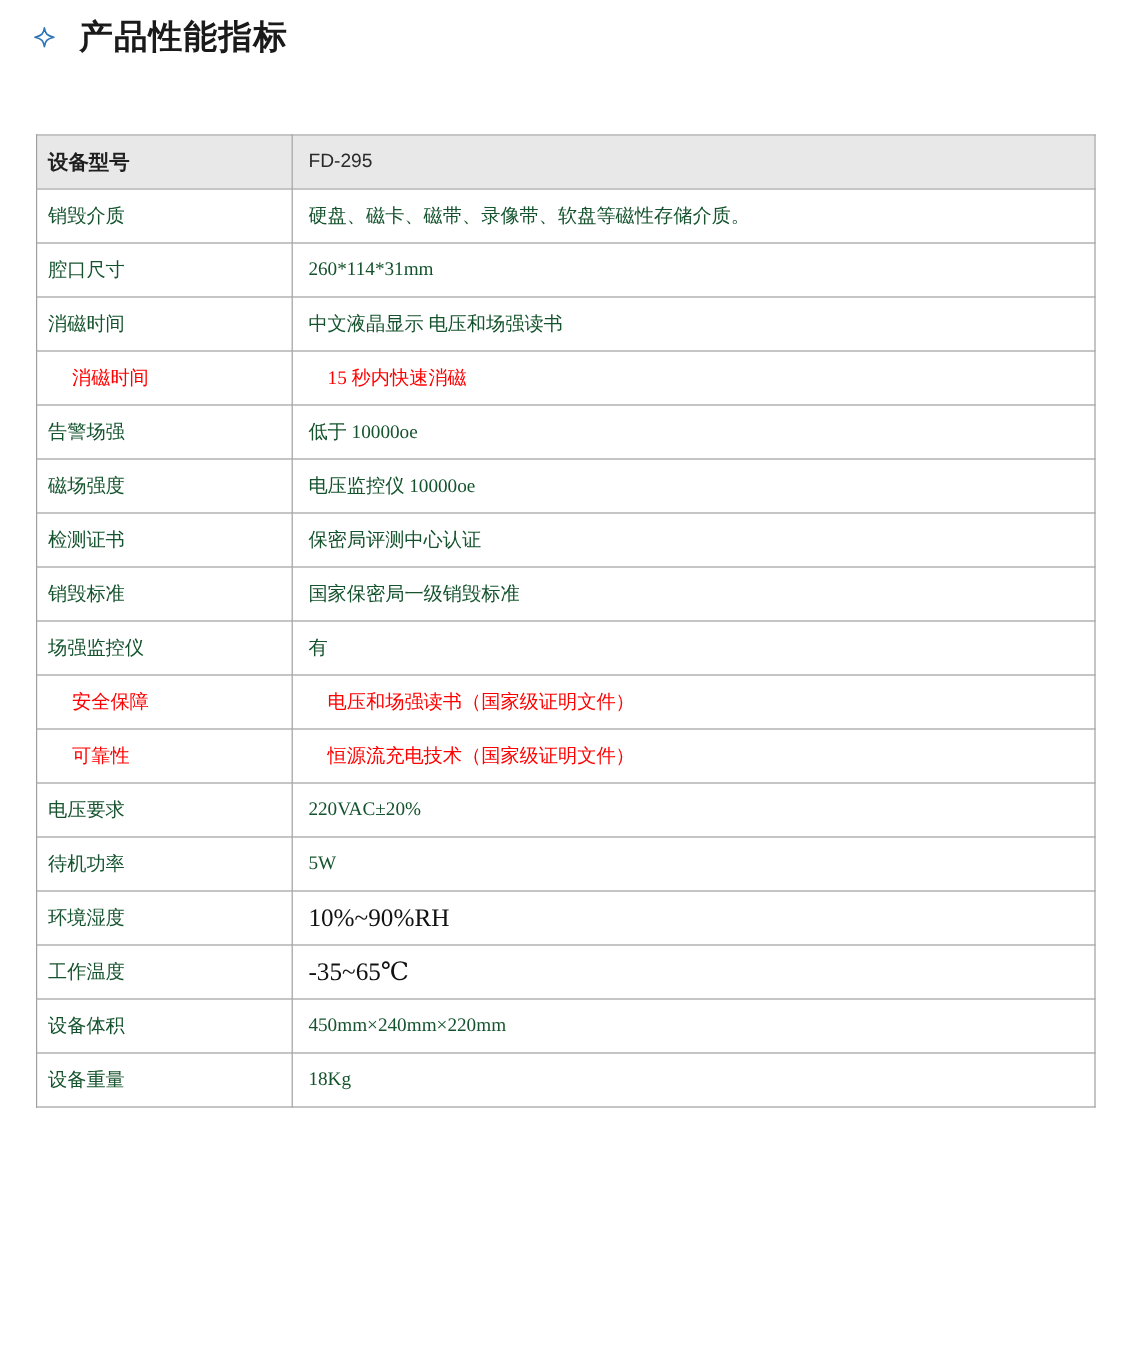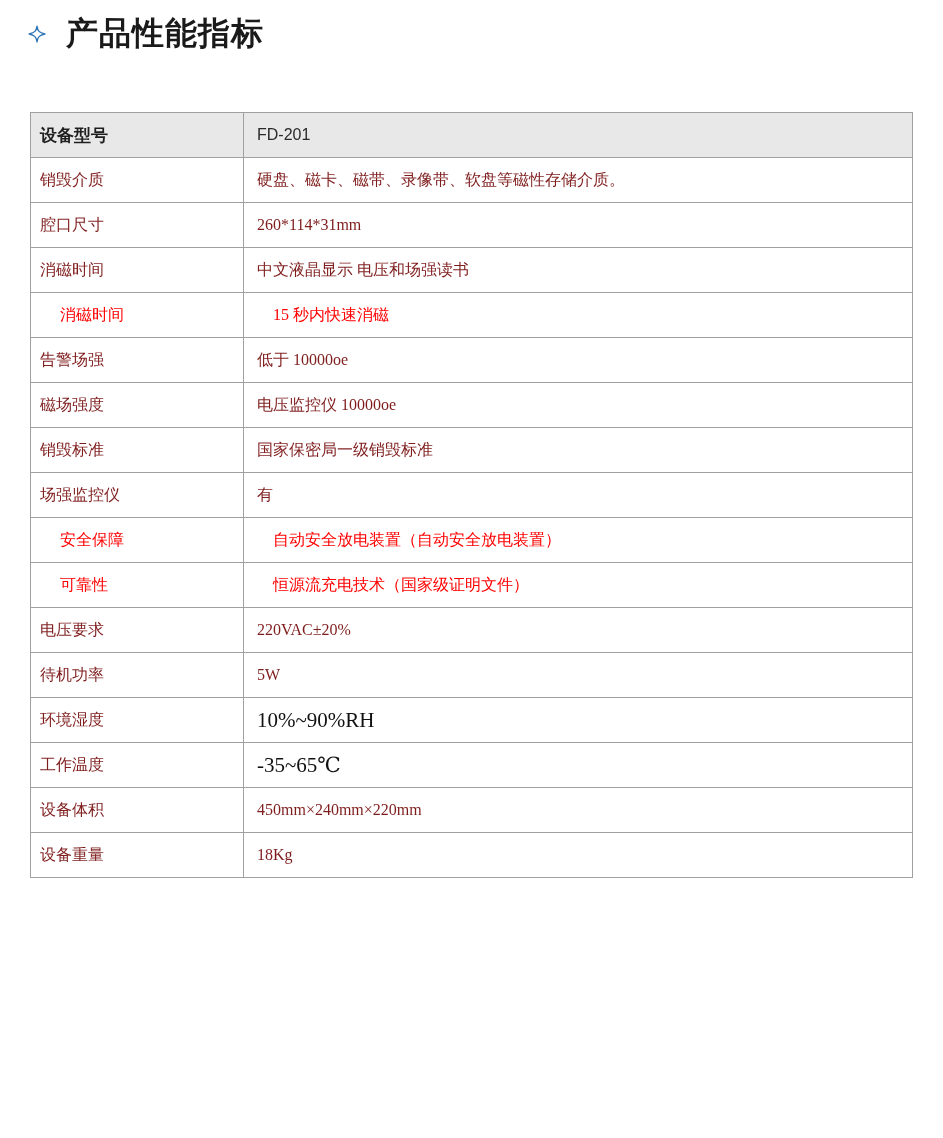--- a/index.html
+++ b/index.html
@@ -31,7 +31,7 @@
   }
   .heading .title {
     font-family: "Liberation Sans", "DejaVu Sans", sans-serif;
-    font-size: 32px;
+    font-size: 28px;
     font-weight: 700;
     color: #1a1a1a;
     letter-spacing: 1px;

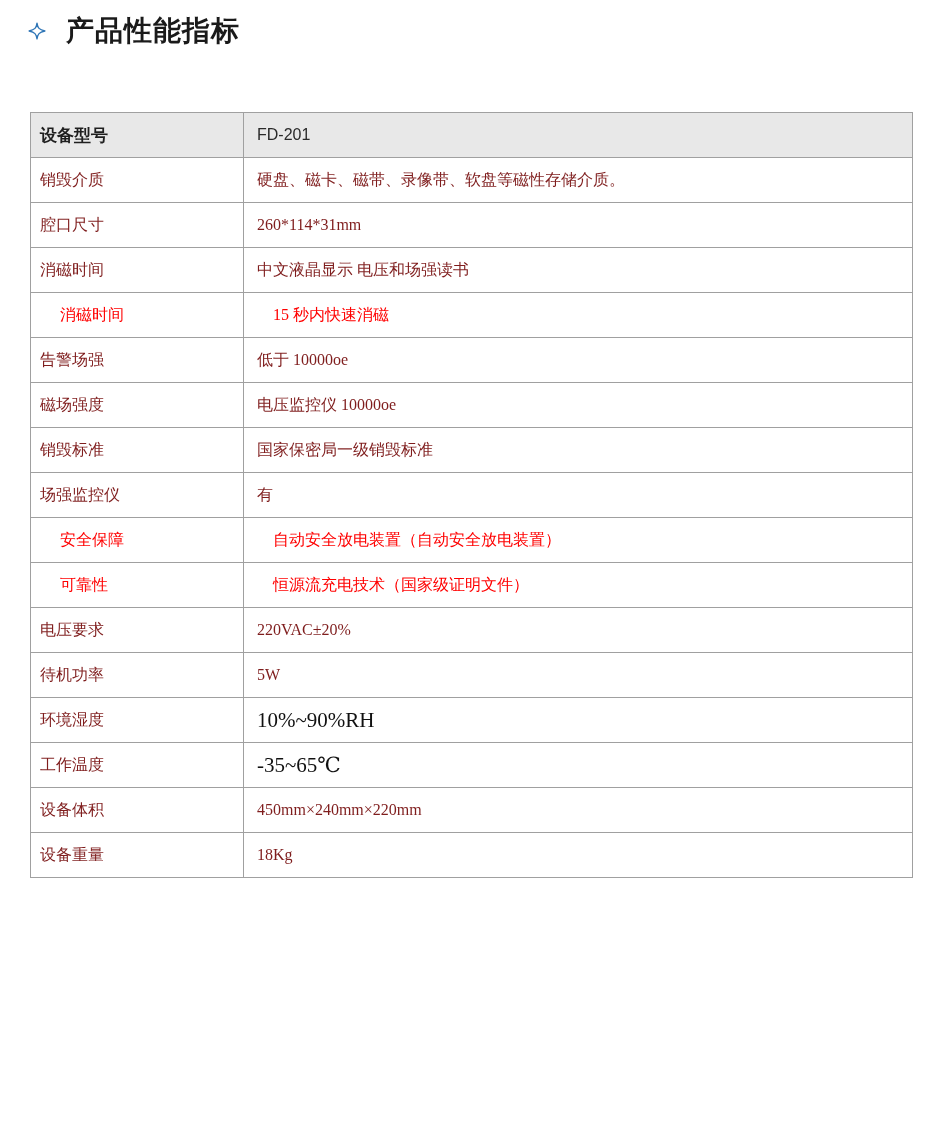--- a/index.html
+++ b/index.html
@@ -102,7 +102,7 @@
     <tbody>
       <tr class="header-row">
         <td class="label-cell">设备型号</td>
-        <td class="value-cell">FD-201</td>
+        <td class="value-cell">FD-295</td>
       </tr>
 
     <tr>

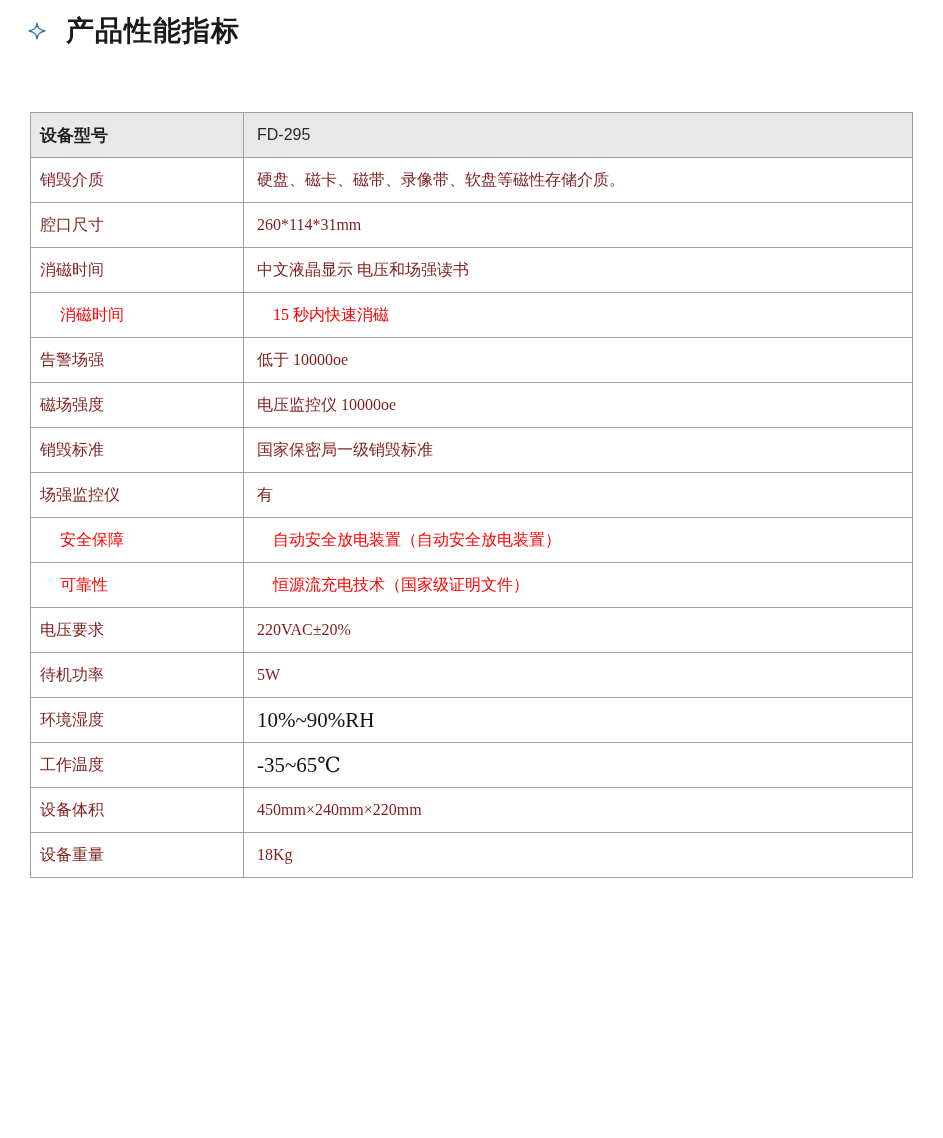--- a/index.html
+++ b/index.html
@@ -50,7 +50,7 @@
     height: 45px;
     vertical-align: middle;
     font-size: 16px;
-    color: #7f1d1d;
+    color: #14532d;
     overflow: hidden;
     white-space: nowrap;
   }

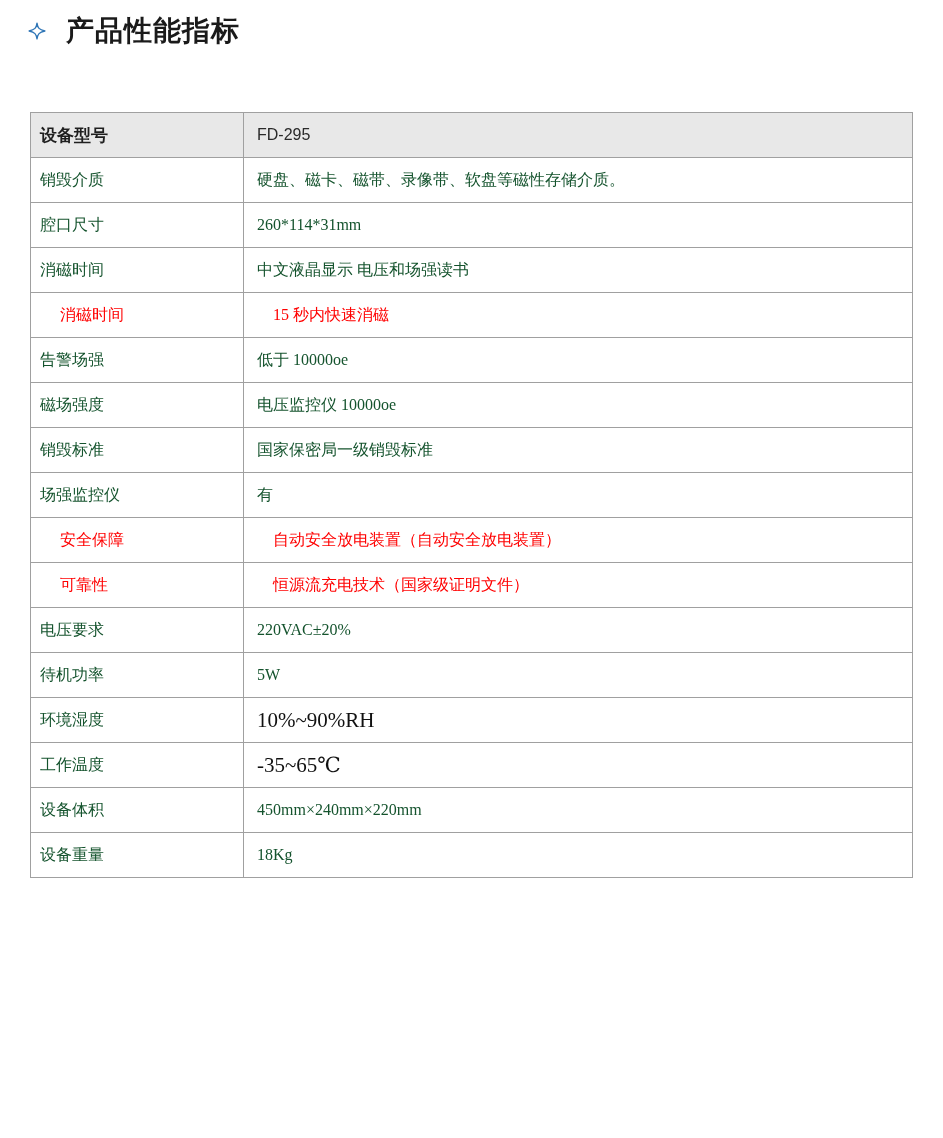--- a/index.html
+++ b/index.html
@@ -130,6 +130,10 @@
       <td class="value-cell">电压监控仪 10000oe</td>
     </tr>
         <tr>
+      <td class="label-cell">检测证书</td>
+      <td class="value-cell">保密局评测中心认证</td>
+    </tr>
+        <tr>
       <td class="label-cell">销毁标准</td>
       <td class="value-cell">国家保密局一级销毁标准</td>
     </tr>

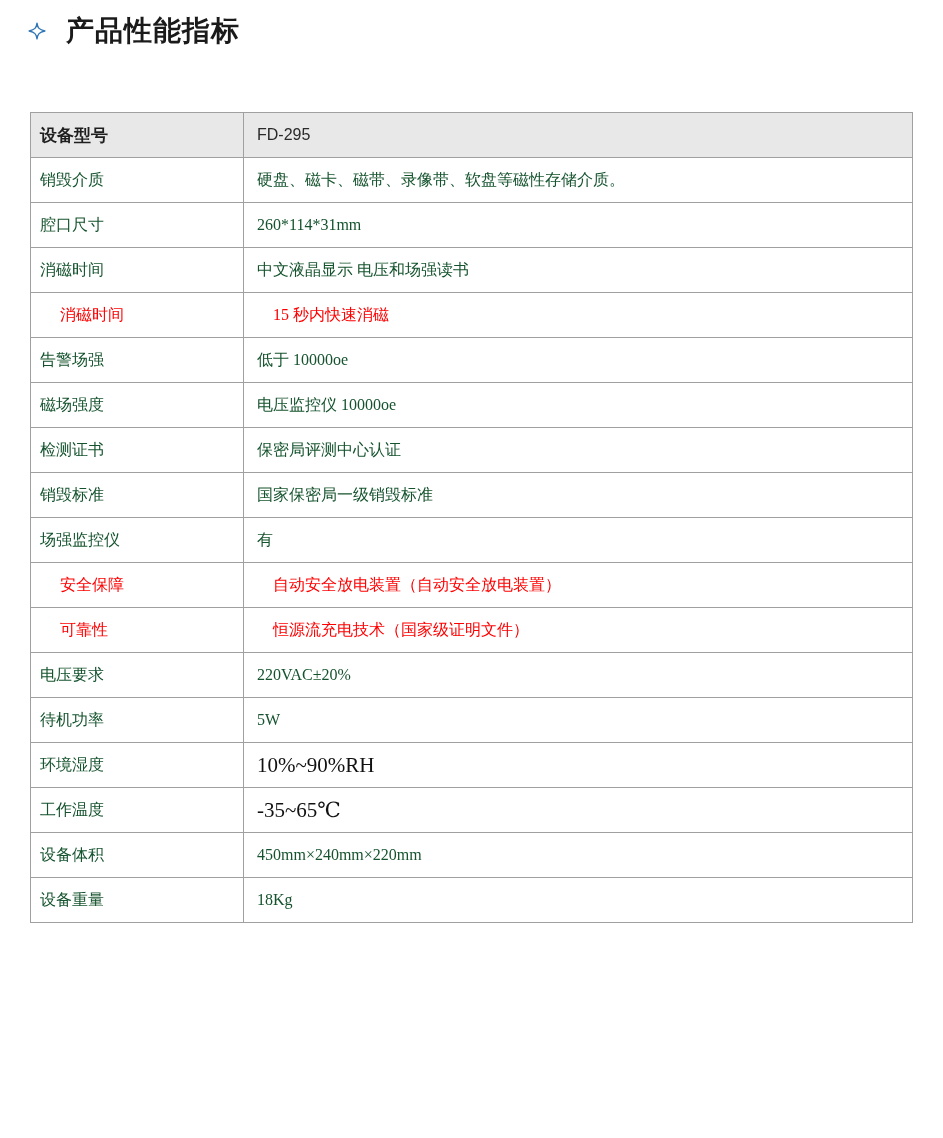--- a/index.html
+++ b/index.html
@@ -143,7 +143,7 @@
     </tr>
         <tr class="highlight">
       <td class="label-cell">安全保障</td>
-      <td class="value-cell">自动安全放电装置（自动安全放电装置）</td>
+      <td class="value-cell">电压和场强读书（国家级证明文件）</td>
     </tr>
         <tr class="highlight">
       <td class="label-cell">可靠性</td>

